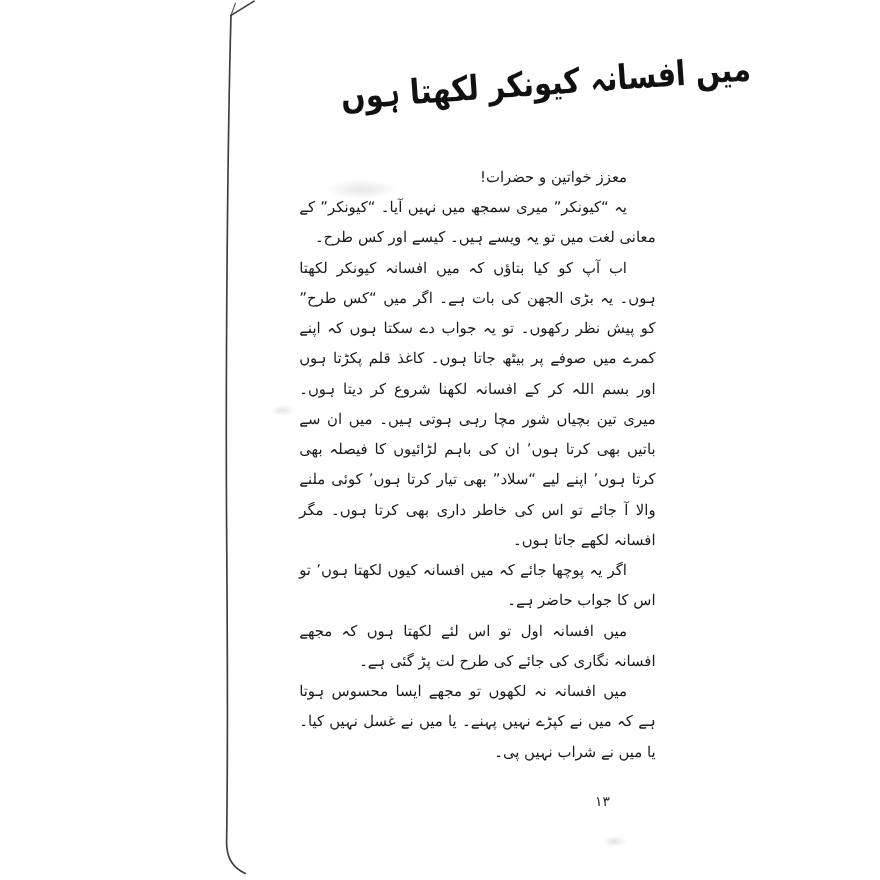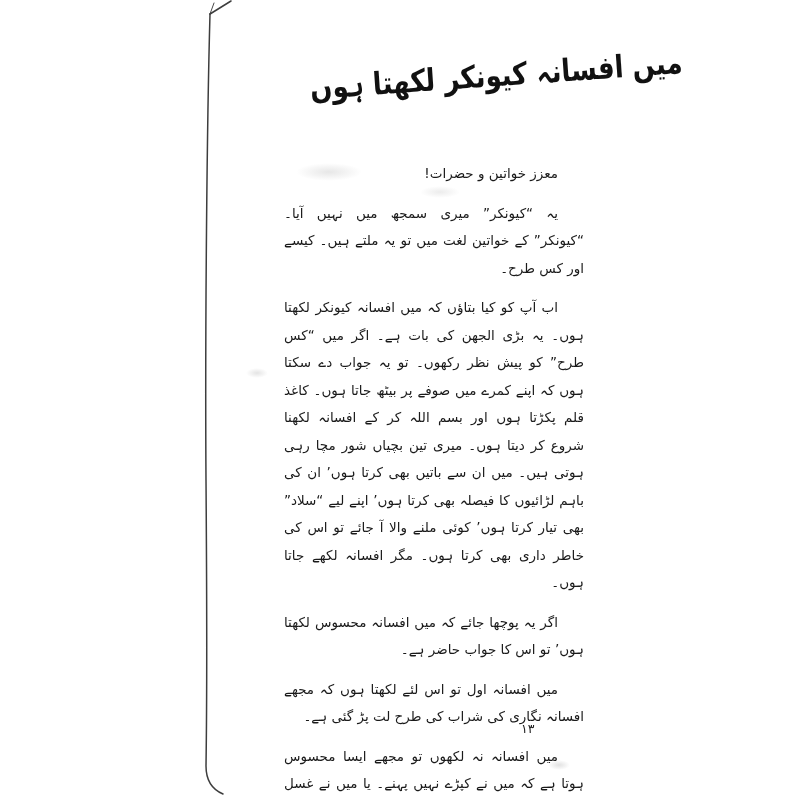--- a/index.html
+++ b/index.html
@@ -54,7 +54,7 @@
     color: #1a1a1a;
   }
   .body-column p {
-    margin: 12px;
+    margin: 0;
     padding: 0;
     text-indent: 26px;
   }

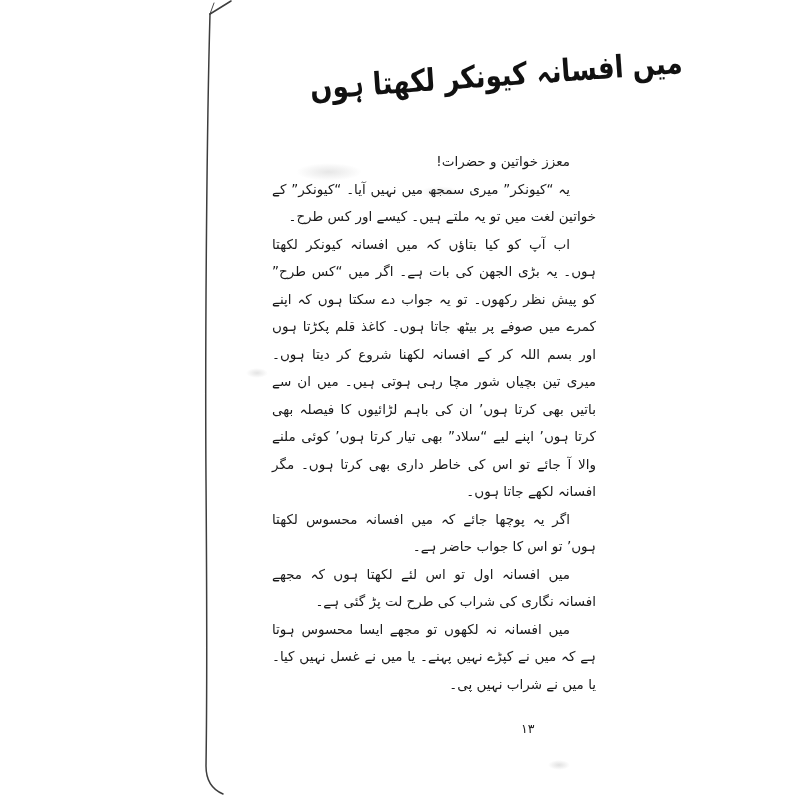--- a/index.html
+++ b/index.html
@@ -109,7 +109,7 @@
 
   <div class="body-column">
     <p>معزز خواتین و حضرات!</p>
-    <p>یہ “کیونکر” میری سمجھ میں نہیں آیا۔ “کیونکر” کے خواتین لغت میں تو یہ ملتے ہیں۔ کیسے اور کس طرح۔</p>
+    <p>یہ “کیونکر” میری سمجھ میں نہیں آیا۔ “کیونکر” کے معانی لغت میں تو یہ ویسے ہیں۔ کیسے اور کس طرح۔</p>
     <p>اب آپ کو کیا بتاؤں کہ میں افسانہ کیونکر لکھتا ہوں۔ یہ بڑی الجھن کی بات ہے۔ اگر میں “کس طرح” کو پیش نظر رکھوں۔ تو یہ جواب دے سکتا ہوں کہ اپنے کمرے میں صوفے پر بیٹھ جاتا ہوں۔ کاغذ قلم پکڑتا ہوں اور بسم اللہ کر کے افسانہ لکھنا شروع کر دیتا ہوں۔ میری تین بچیاں شور مچا رہی ہوتی ہیں۔ میں ان سے باتیں بھی کرتا ہوں’ ان کی باہم لڑائیوں کا فیصلہ بھی کرتا ہوں’ اپنے لیے “سلاد” بھی تیار کرتا ہوں’ کوئی ملنے والا آ جائے تو اس کی خاطر داری بھی کرتا ہوں۔ مگر افسانہ لکھے جاتا ہوں۔</p>
     <p>اگر یہ پوچھا جائے کہ میں افسانہ محسوس لکھتا ہوں’ تو اس کا جواب حاضر ہے۔</p>
     <p>میں افسانہ اول تو اس لئے لکھتا ہوں کہ مجھے افسانہ نگاری کی شراب کی طرح لت پڑ گئی ہے۔</p>

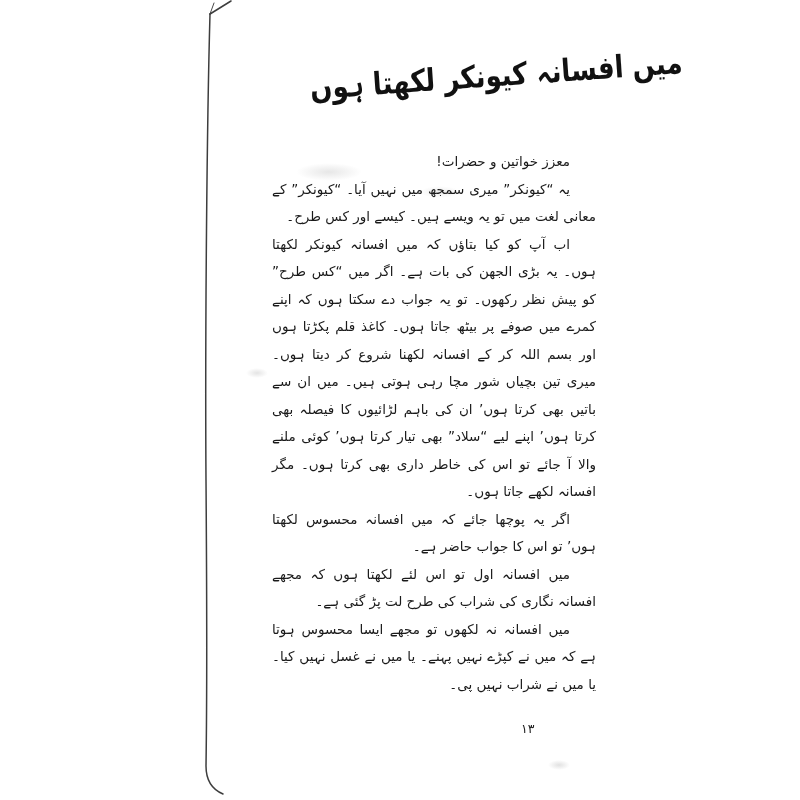--- a/index.html
+++ b/index.html
@@ -111,7 +111,7 @@
     <p>معزز خواتین و حضرات!</p>
     <p>یہ “کیونکر” میری سمجھ میں نہیں آیا۔ “کیونکر” کے معانی لغت میں تو یہ ویسے ہیں۔ کیسے اور کس طرح۔</p>
     <p>اب آپ کو کیا بتاؤں کہ میں افسانہ کیونکر لکھتا ہوں۔ یہ بڑی الجھن کی بات ہے۔ اگر میں “کس طرح” کو پیش نظر رکھوں۔ تو یہ جواب دے سکتا ہوں کہ اپنے کمرے میں صوفے پر بیٹھ جاتا ہوں۔ کاغذ قلم پکڑتا ہوں اور بسم اللہ کر کے افسانہ لکھنا شروع کر دیتا ہوں۔ میری تین بچیاں شور مچا رہی ہوتی ہیں۔ میں ان سے باتیں بھی کرتا ہوں’ ان کی باہم لڑائیوں کا فیصلہ بھی کرتا ہوں’ اپنے لیے “سلاد” بھی تیار کرتا ہوں’ کوئی ملنے والا آ جائے تو اس کی خاطر داری بھی کرتا ہوں۔ مگر افسانہ لکھے جاتا ہوں۔</p>
-    <p>اگر یہ پوچھا جائے کہ میں افسانہ محسوس لکھتا ہوں’ تو اس کا جواب حاضر ہے۔</p>
+    <p>اگر یہ پوچھا جائے کہ میں افسانہ کیوں لکھتا ہوں’ تو اس کا جواب حاضر ہے۔</p>
     <p>میں افسانہ اول تو اس لئے لکھتا ہوں کہ مجھے افسانہ نگاری کی شراب کی طرح لت پڑ گئی ہے۔</p>
     <p>میں افسانہ نہ لکھوں تو مجھے ایسا محسوس ہوتا ہے کہ میں نے کپڑے نہیں پہنے۔ یا میں نے غسل نہیں کیا۔ یا میں نے شراب نہیں پی۔</p>
 

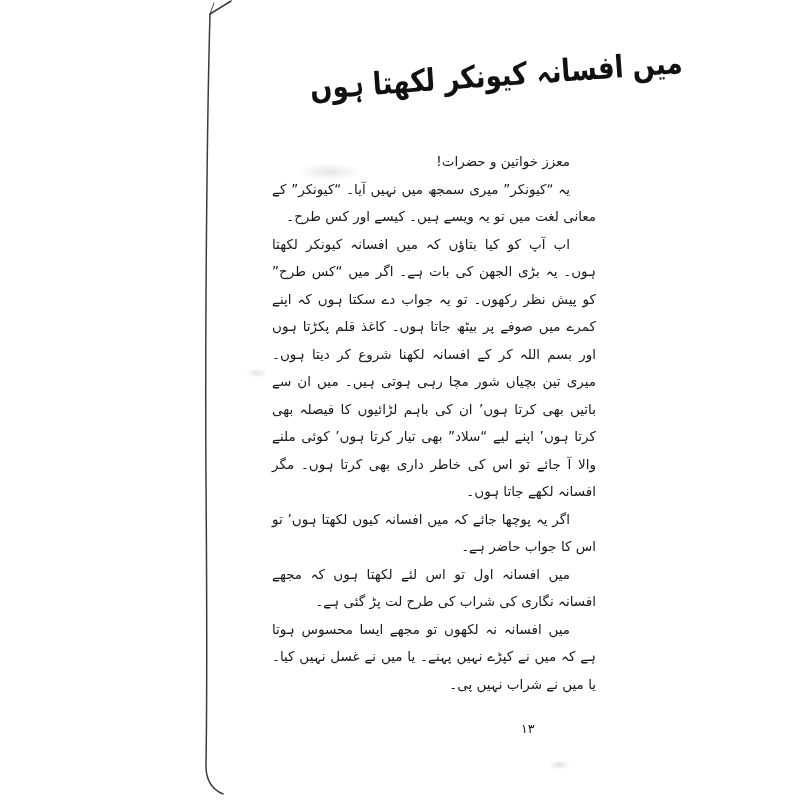--- a/index.html
+++ b/index.html
@@ -112,7 +112,7 @@
     <p>یہ “کیونکر” میری سمجھ میں نہیں آیا۔ “کیونکر” کے معانی لغت میں تو یہ ویسے ہیں۔ کیسے اور کس طرح۔</p>
     <p>اب آپ کو کیا بتاؤں کہ میں افسانہ کیونکر لکھتا ہوں۔ یہ بڑی الجھن کی بات ہے۔ اگر میں “کس طرح” کو پیش نظر رکھوں۔ تو یہ جواب دے سکتا ہوں کہ اپنے کمرے میں صوفے پر بیٹھ جاتا ہوں۔ کاغذ قلم پکڑتا ہوں اور بسم اللہ کر کے افسانہ لکھنا شروع کر دیتا ہوں۔ میری تین بچیاں شور مچا رہی ہوتی ہیں۔ میں ان سے باتیں بھی کرتا ہوں’ ان کی باہم لڑائیوں کا فیصلہ بھی کرتا ہوں’ اپنے لیے “سلاد” بھی تیار کرتا ہوں’ کوئی ملنے والا آ جائے تو اس کی خاطر داری بھی کرتا ہوں۔ مگر افسانہ لکھے جاتا ہوں۔</p>
     <p>اگر یہ پوچھا جائے کہ میں افسانہ کیوں لکھتا ہوں’ تو اس کا جواب حاضر ہے۔</p>
-    <p>میں افسانہ اول تو اس لئے لکھتا ہوں کہ مجھے افسانہ نگاری کی شراب کی طرح لت پڑ گئی ہے۔</p>
+    <p>میں افسانہ اول تو اس لئے لکھتا ہوں کہ مجھے افسانہ نگاری کی جائے کی طرح لت پڑ گئی ہے۔</p>
     <p>میں افسانہ نہ لکھوں تو مجھے ایسا محسوس ہوتا ہے کہ میں نے کپڑے نہیں پہنے۔ یا میں نے غسل نہیں کیا۔ یا میں نے شراب نہیں پی۔</p>
 
   </div>

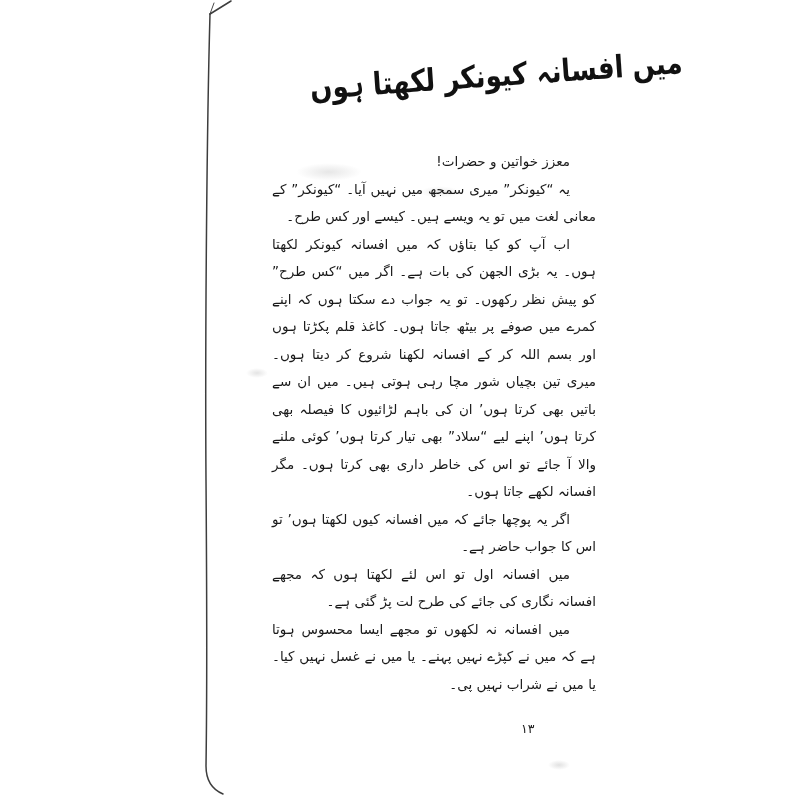--- a/index.html
+++ b/index.html
@@ -61,7 +61,7 @@
   .page-number {
     position: absolute;
     top: 721px;
-    left: 521px;
+    left: 541px;
     direction: rtl;
     font-size: 12.5px;
     color: #222;

